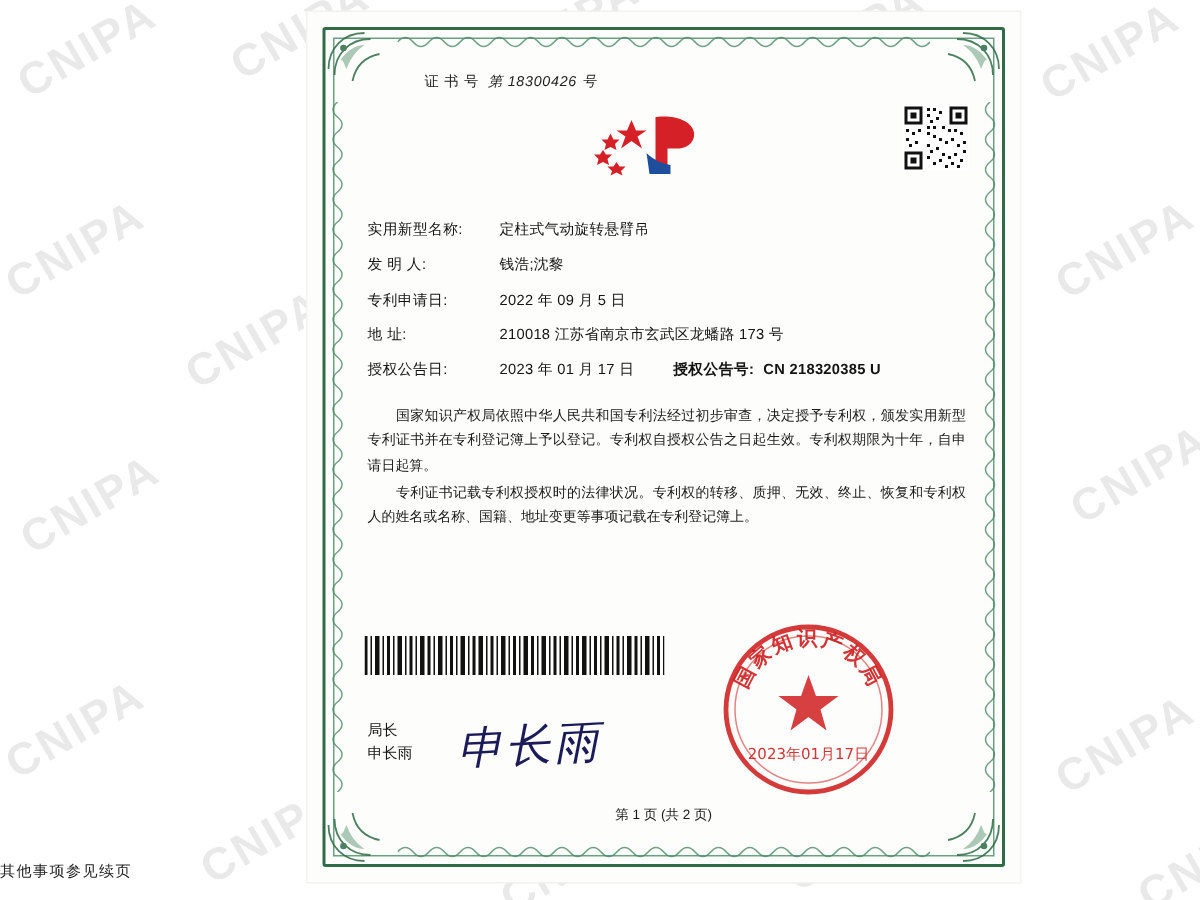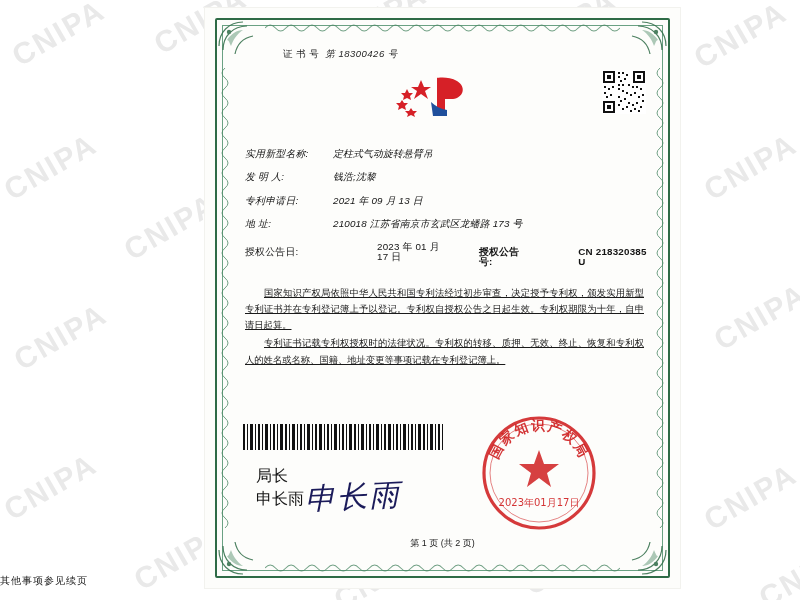--- a/index.html
+++ b/index.html
@@ -138,7 +138,6 @@
     display: flex;
     align-items: baseline;
     margin-bottom: 13.5px;
-    font-style: italic;
   }
   .flabel {
     width: 88px;

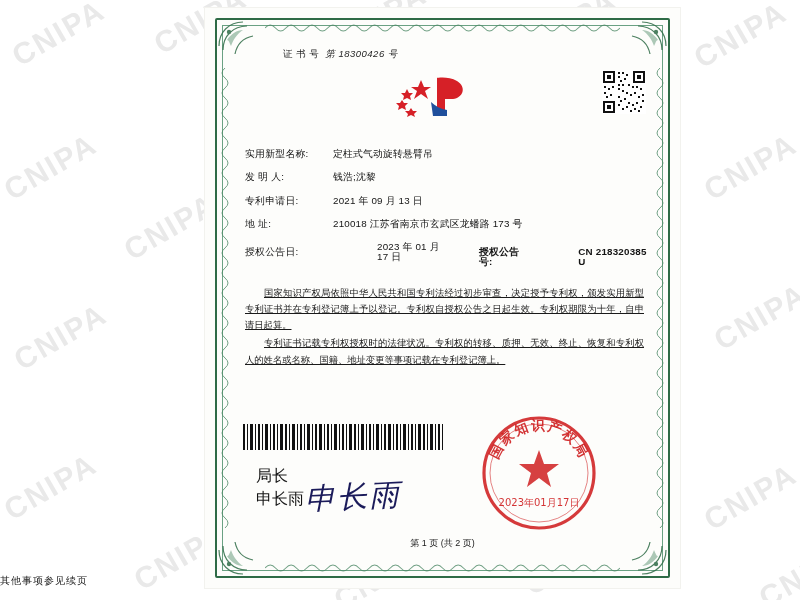--- a/index.html
+++ b/index.html
@@ -410,7 +410,7 @@
         </div>
         <div class="frow">
           <span class="flabel">专利申请日:</span>
-          <span class="fvalue">2021 年 09 月 13 日</span>
+          <span class="fvalue">2022 年 09 月 5 日</span>
         </div>
         <div class="frow">
           <span class="flabel">地      址:</span>

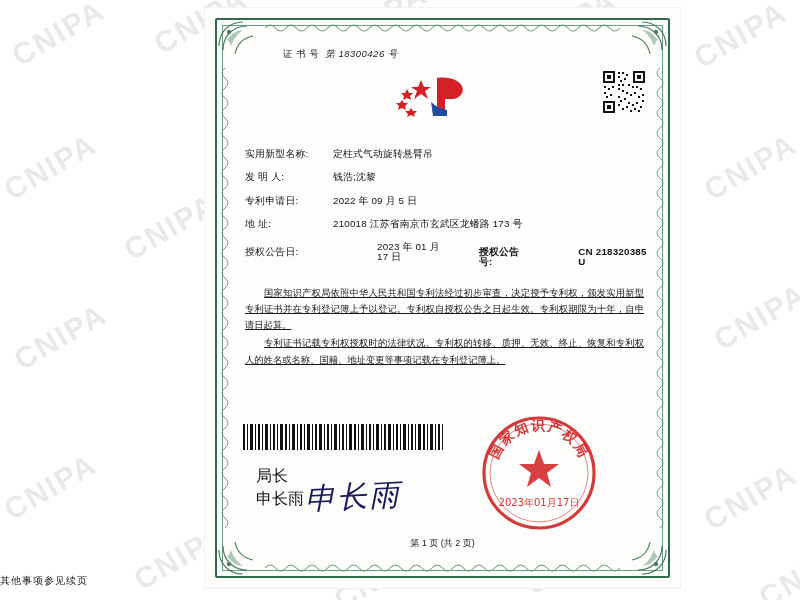--- a/index.html
+++ b/index.html
@@ -150,7 +150,7 @@
     letter-spacing: .2px;
   }
   .frow-2col { display: flex; align-items: baseline; margin-bottom: 13.5px; }
-  .frow-2col .seg { display: flex; align-items: center; gap: 44px; }
+  .frow-2col .seg { display: flex; align-items: flex-start; }
   .frow-2col .seg.second { margin-left: 26px; font-weight: bold; }
   .seg .flabel2 { letter-spacing: .3px; margin-right: 6px; }
 

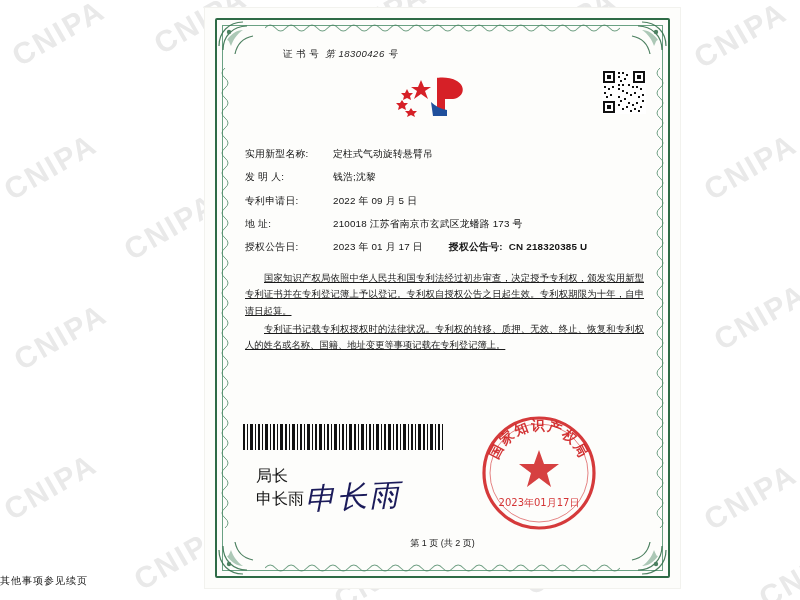--- a/index.html
+++ b/index.html
@@ -164,7 +164,7 @@
     text-align: justify;
     font-family: "DejaVu Serif", serif;
   }
-  .para p { margin: 0 0 2px 0; text-indent: 19px; text-decoration: underline; }
+  .para p { margin: 0 0 2px 0; text-indent: 19px; }
 
   .barcode {
     position: absolute;

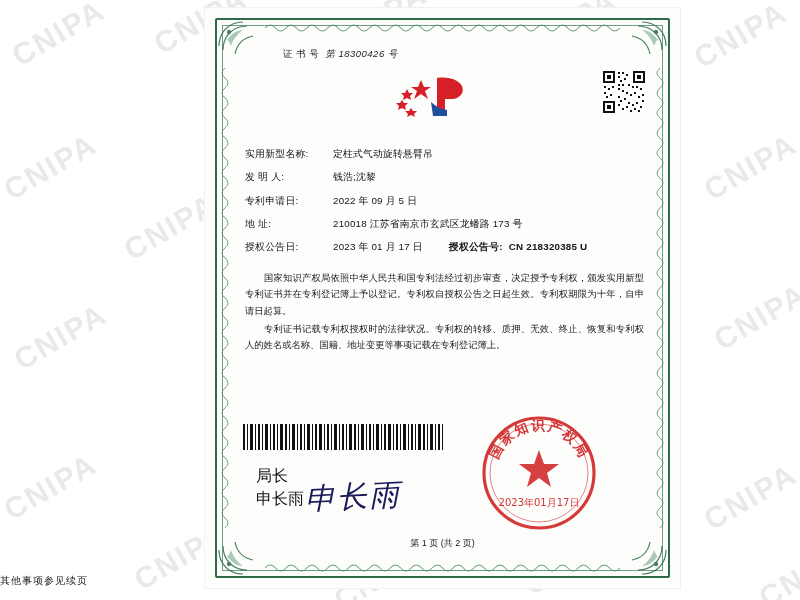--- a/index.html
+++ b/index.html
@@ -175,9 +175,9 @@
   }
   .sign-block {
     position: absolute;
-    left: 21px;
+    left: 10px;
     bottom: 48px;
-    font-size: 16px;
+    font-size: 10px;
     color: #141414;
     line-height: 1.45;
   }

